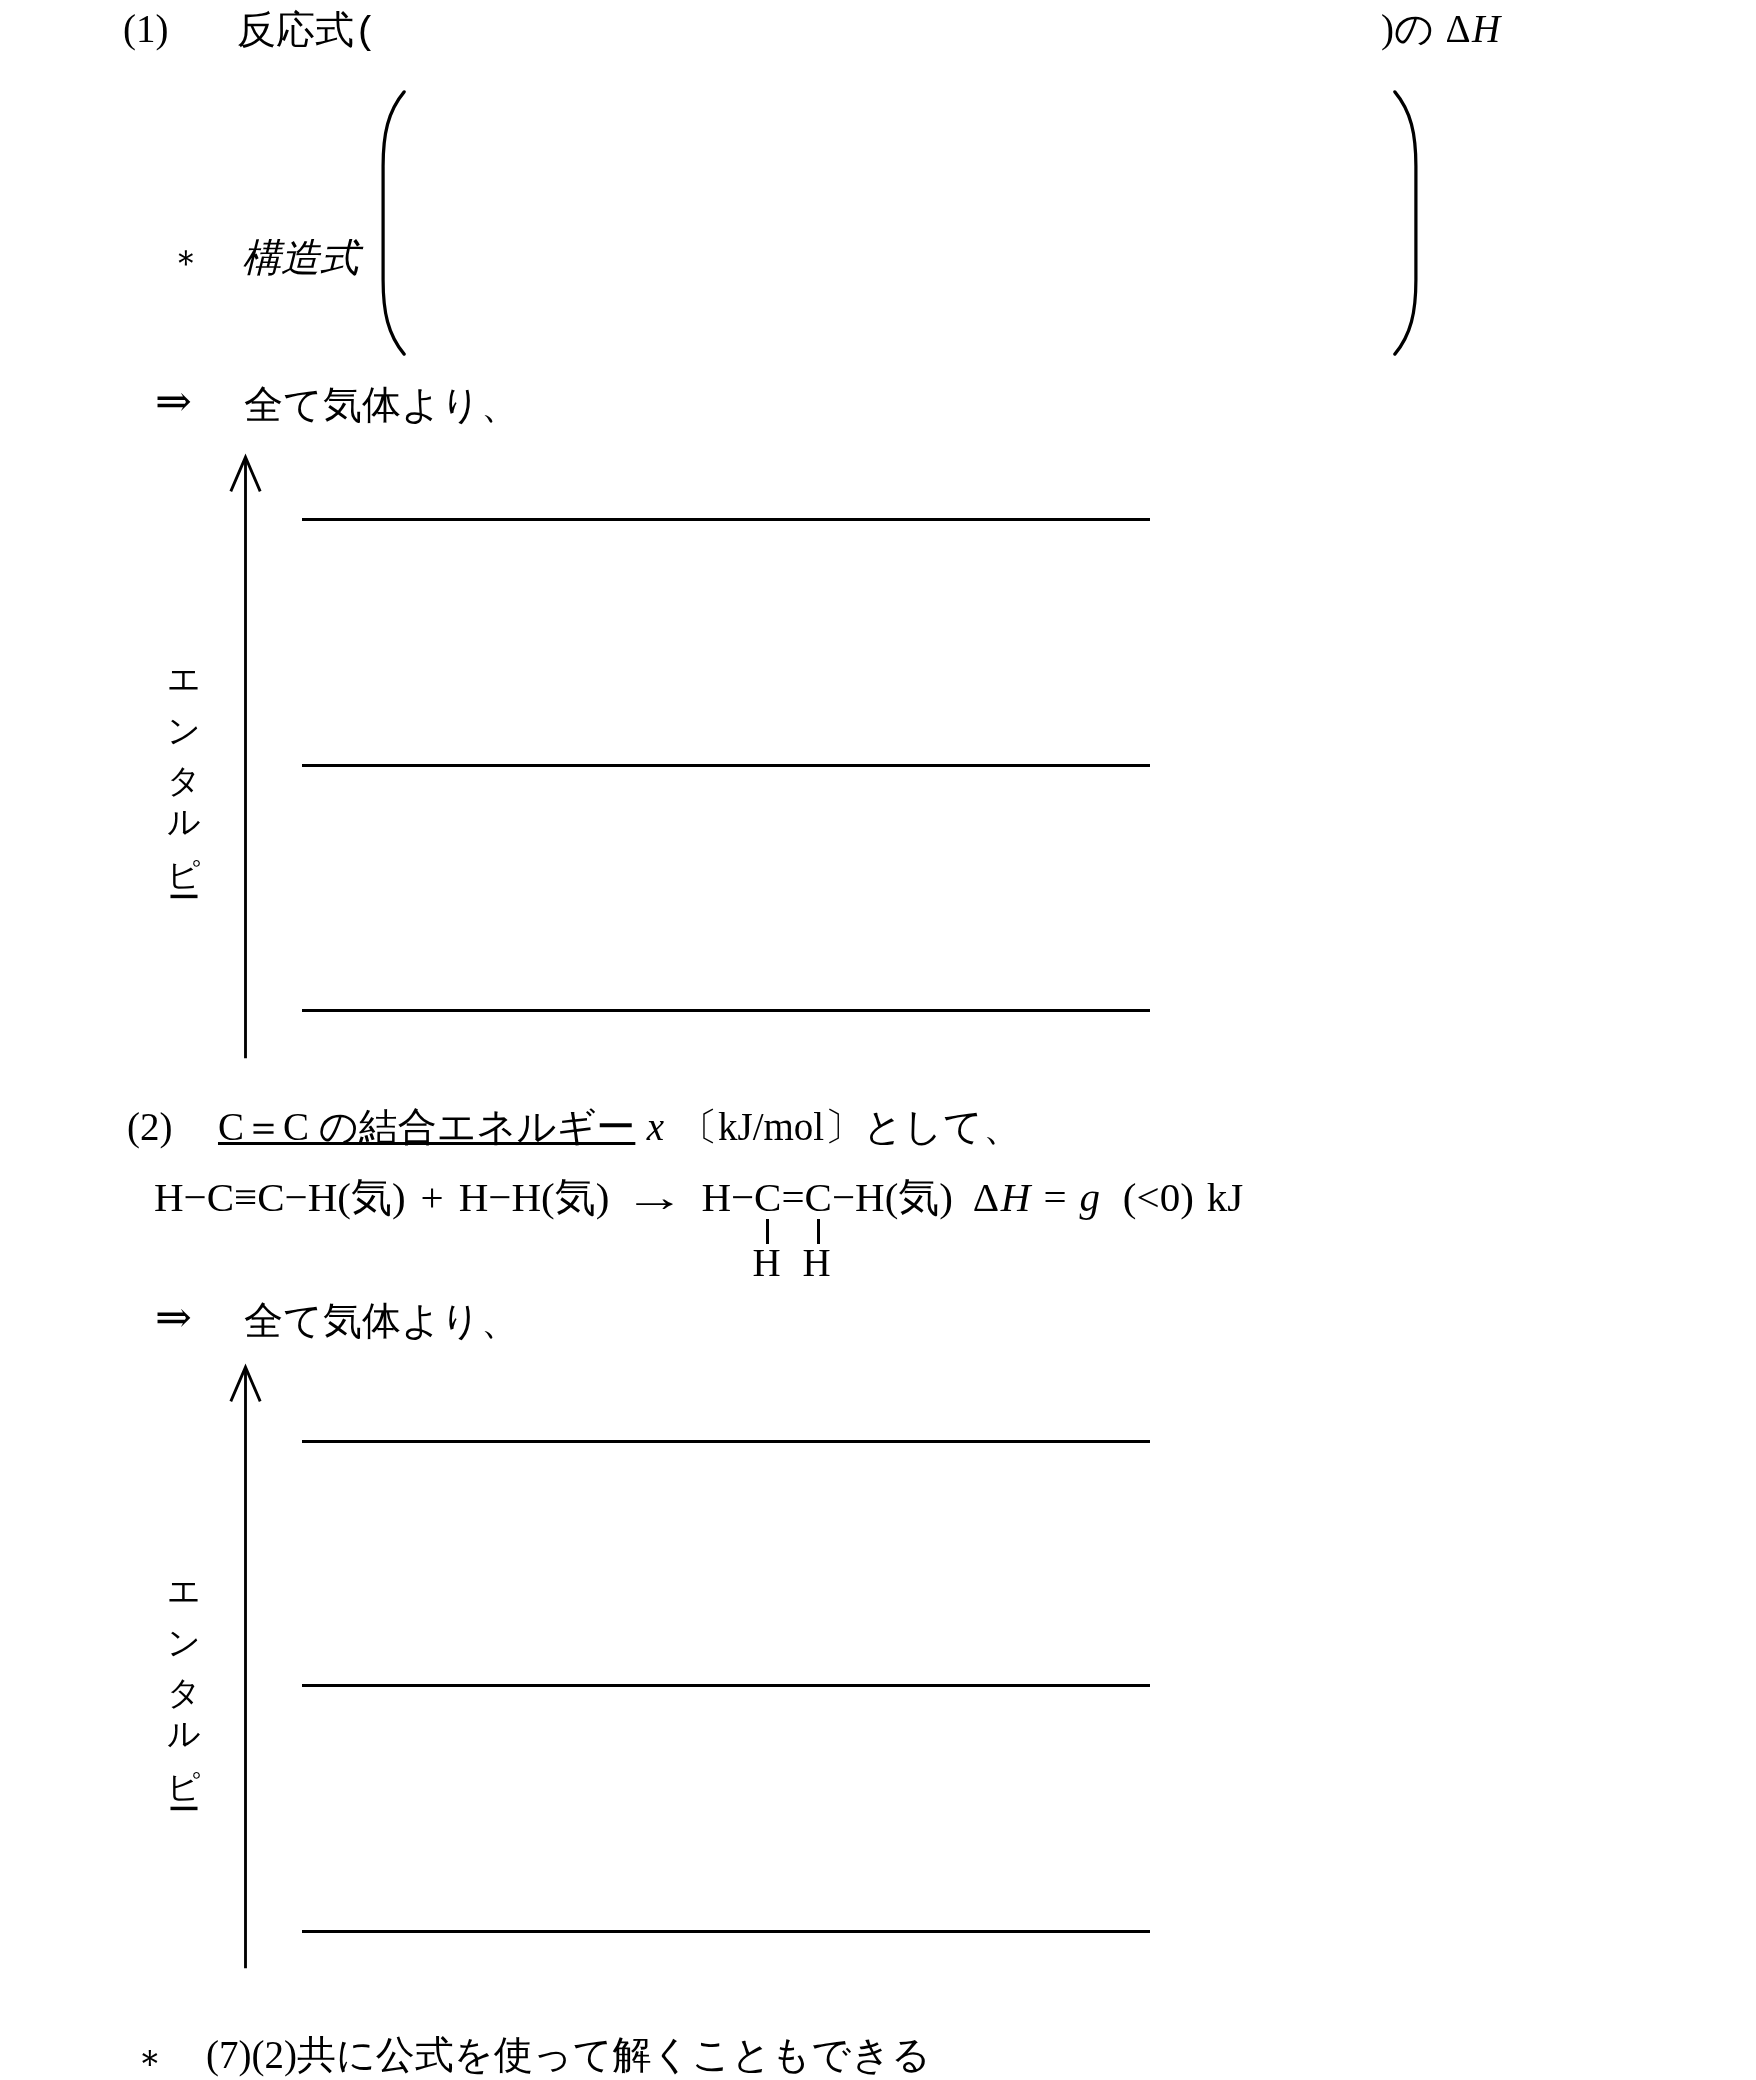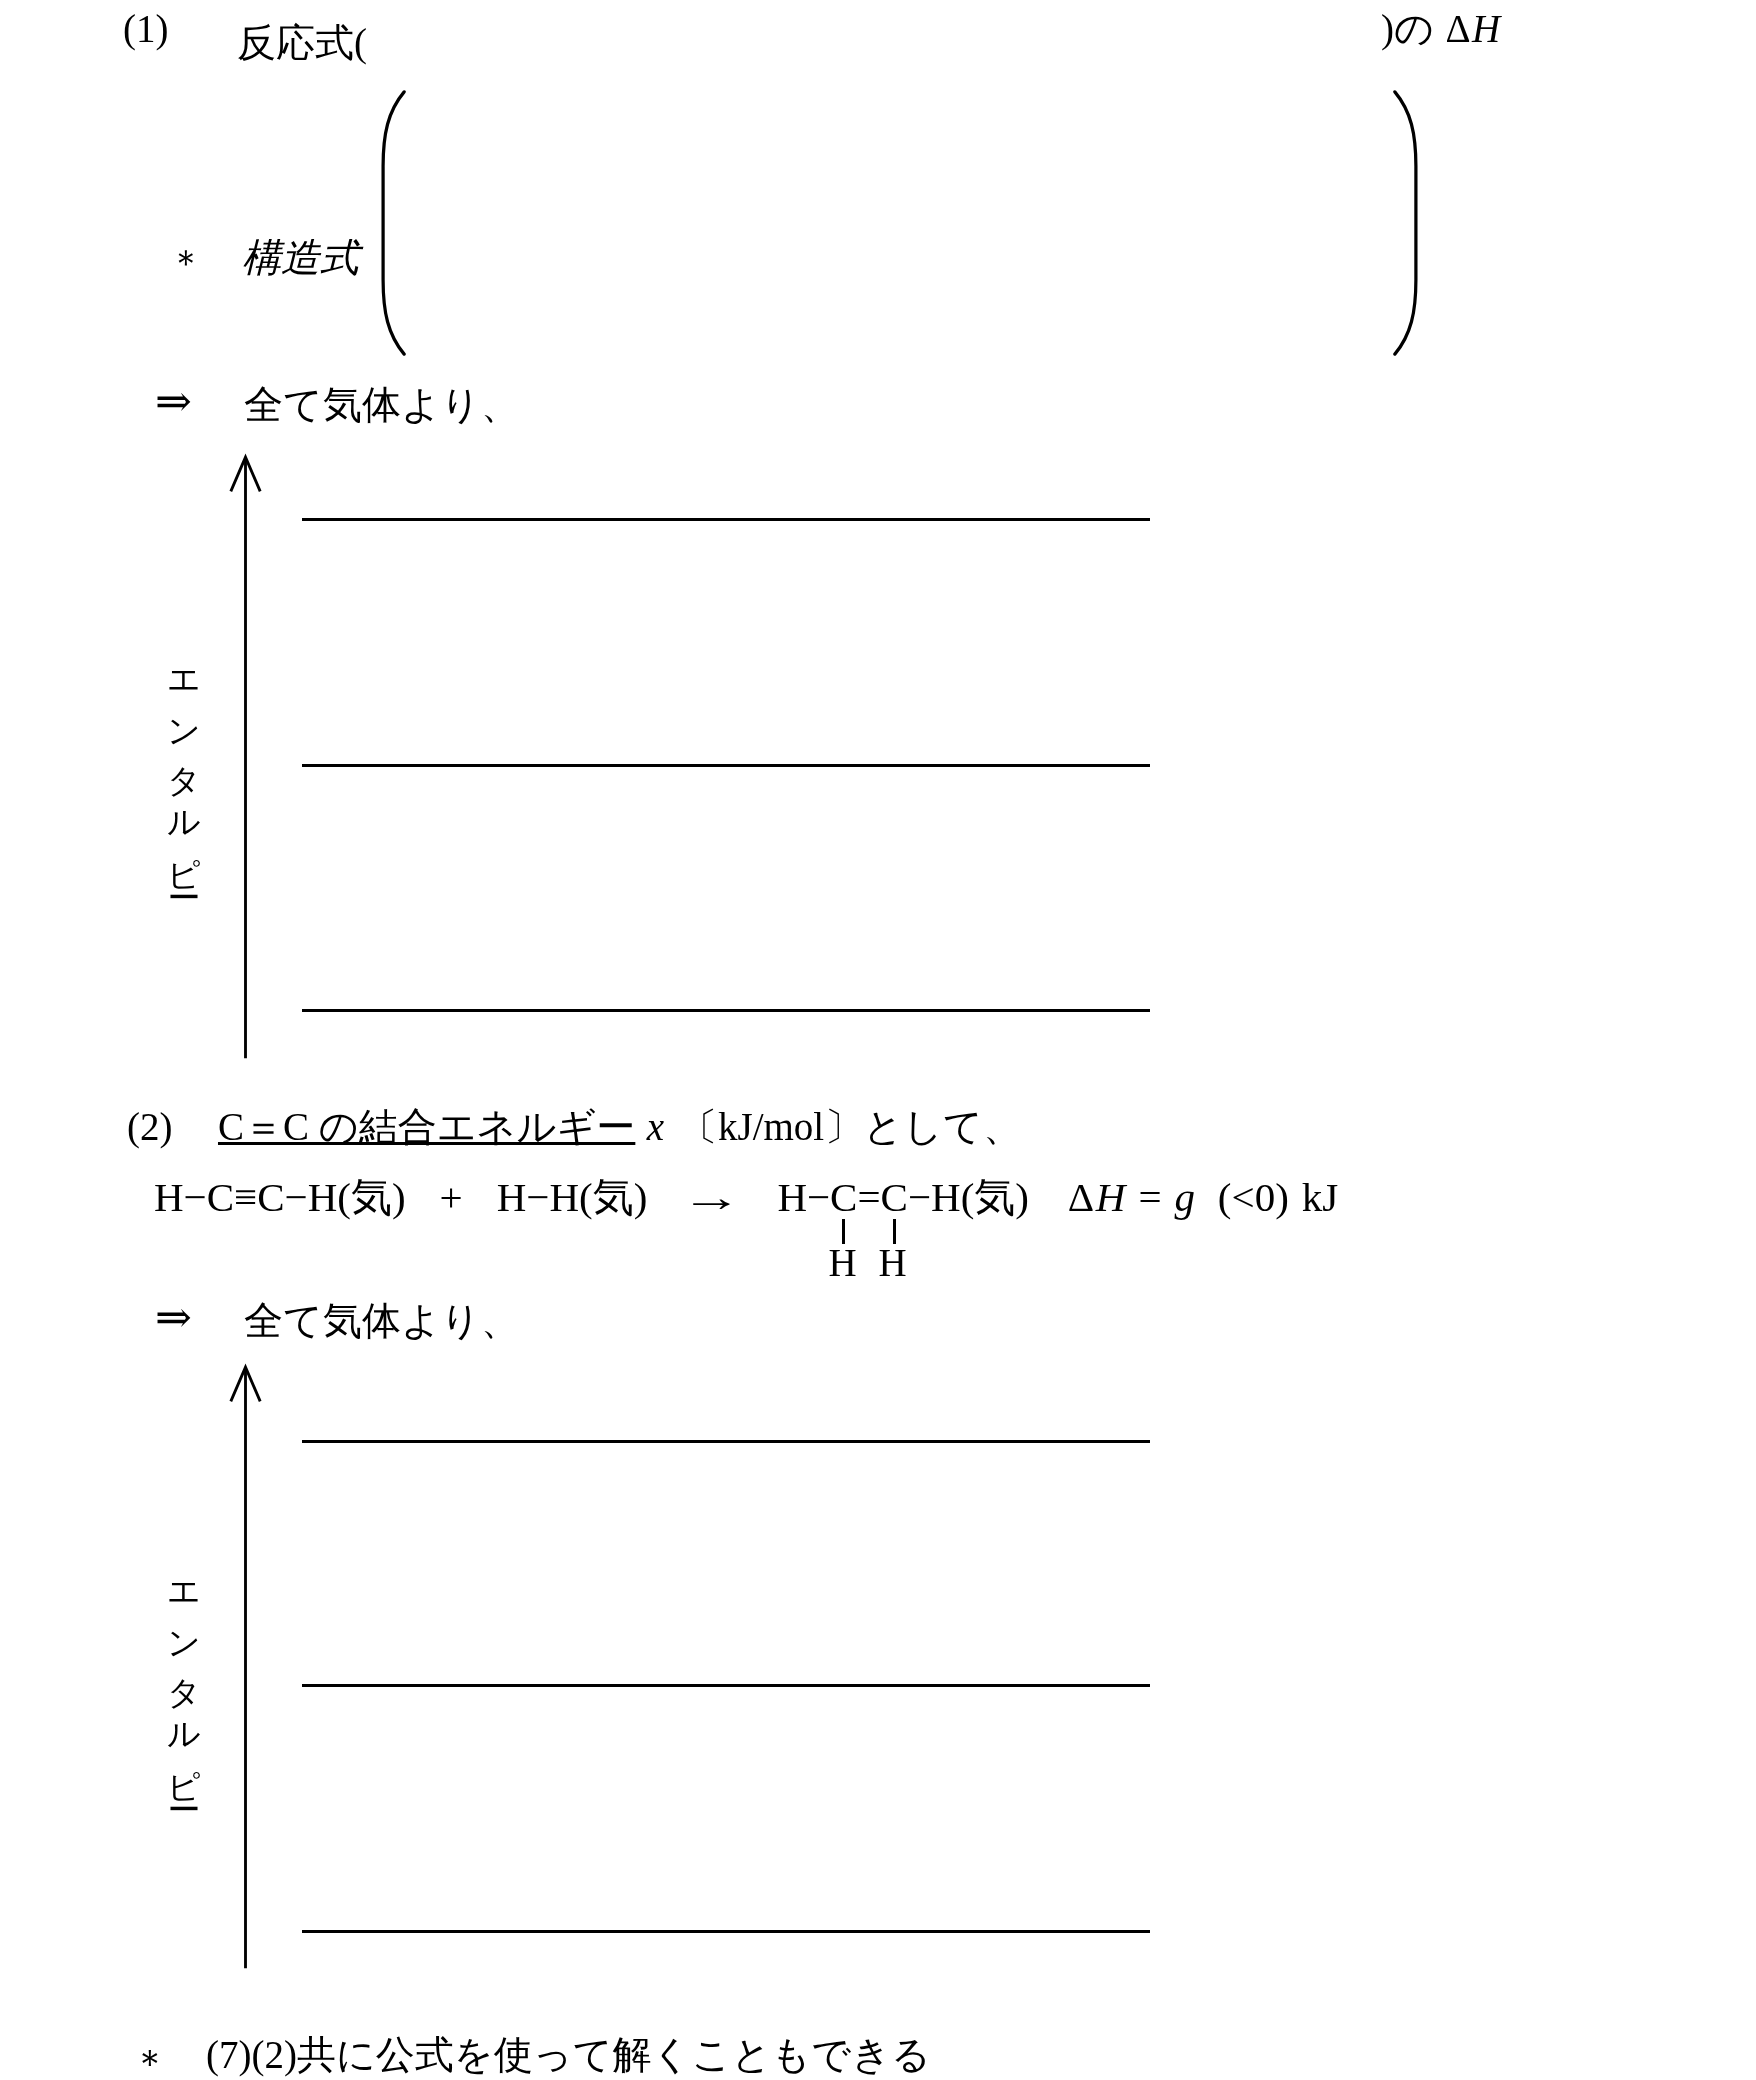--- a/index.html
+++ b/index.html
@@ -19,7 +19,7 @@
 
   
   #s1-num   { left:123px;  top:6.5px; }
-  #s1-title { left:237px;  top:21px; }
+  #s1-title { left:237px;  top:11px;font-family:Liberation Mono, monospace; }
   #s1-right { left:1381px; top:6.5px; column-gap:11.5px; }
   #s1-right .dh { display:flex; column-gap:1.6px; }
 

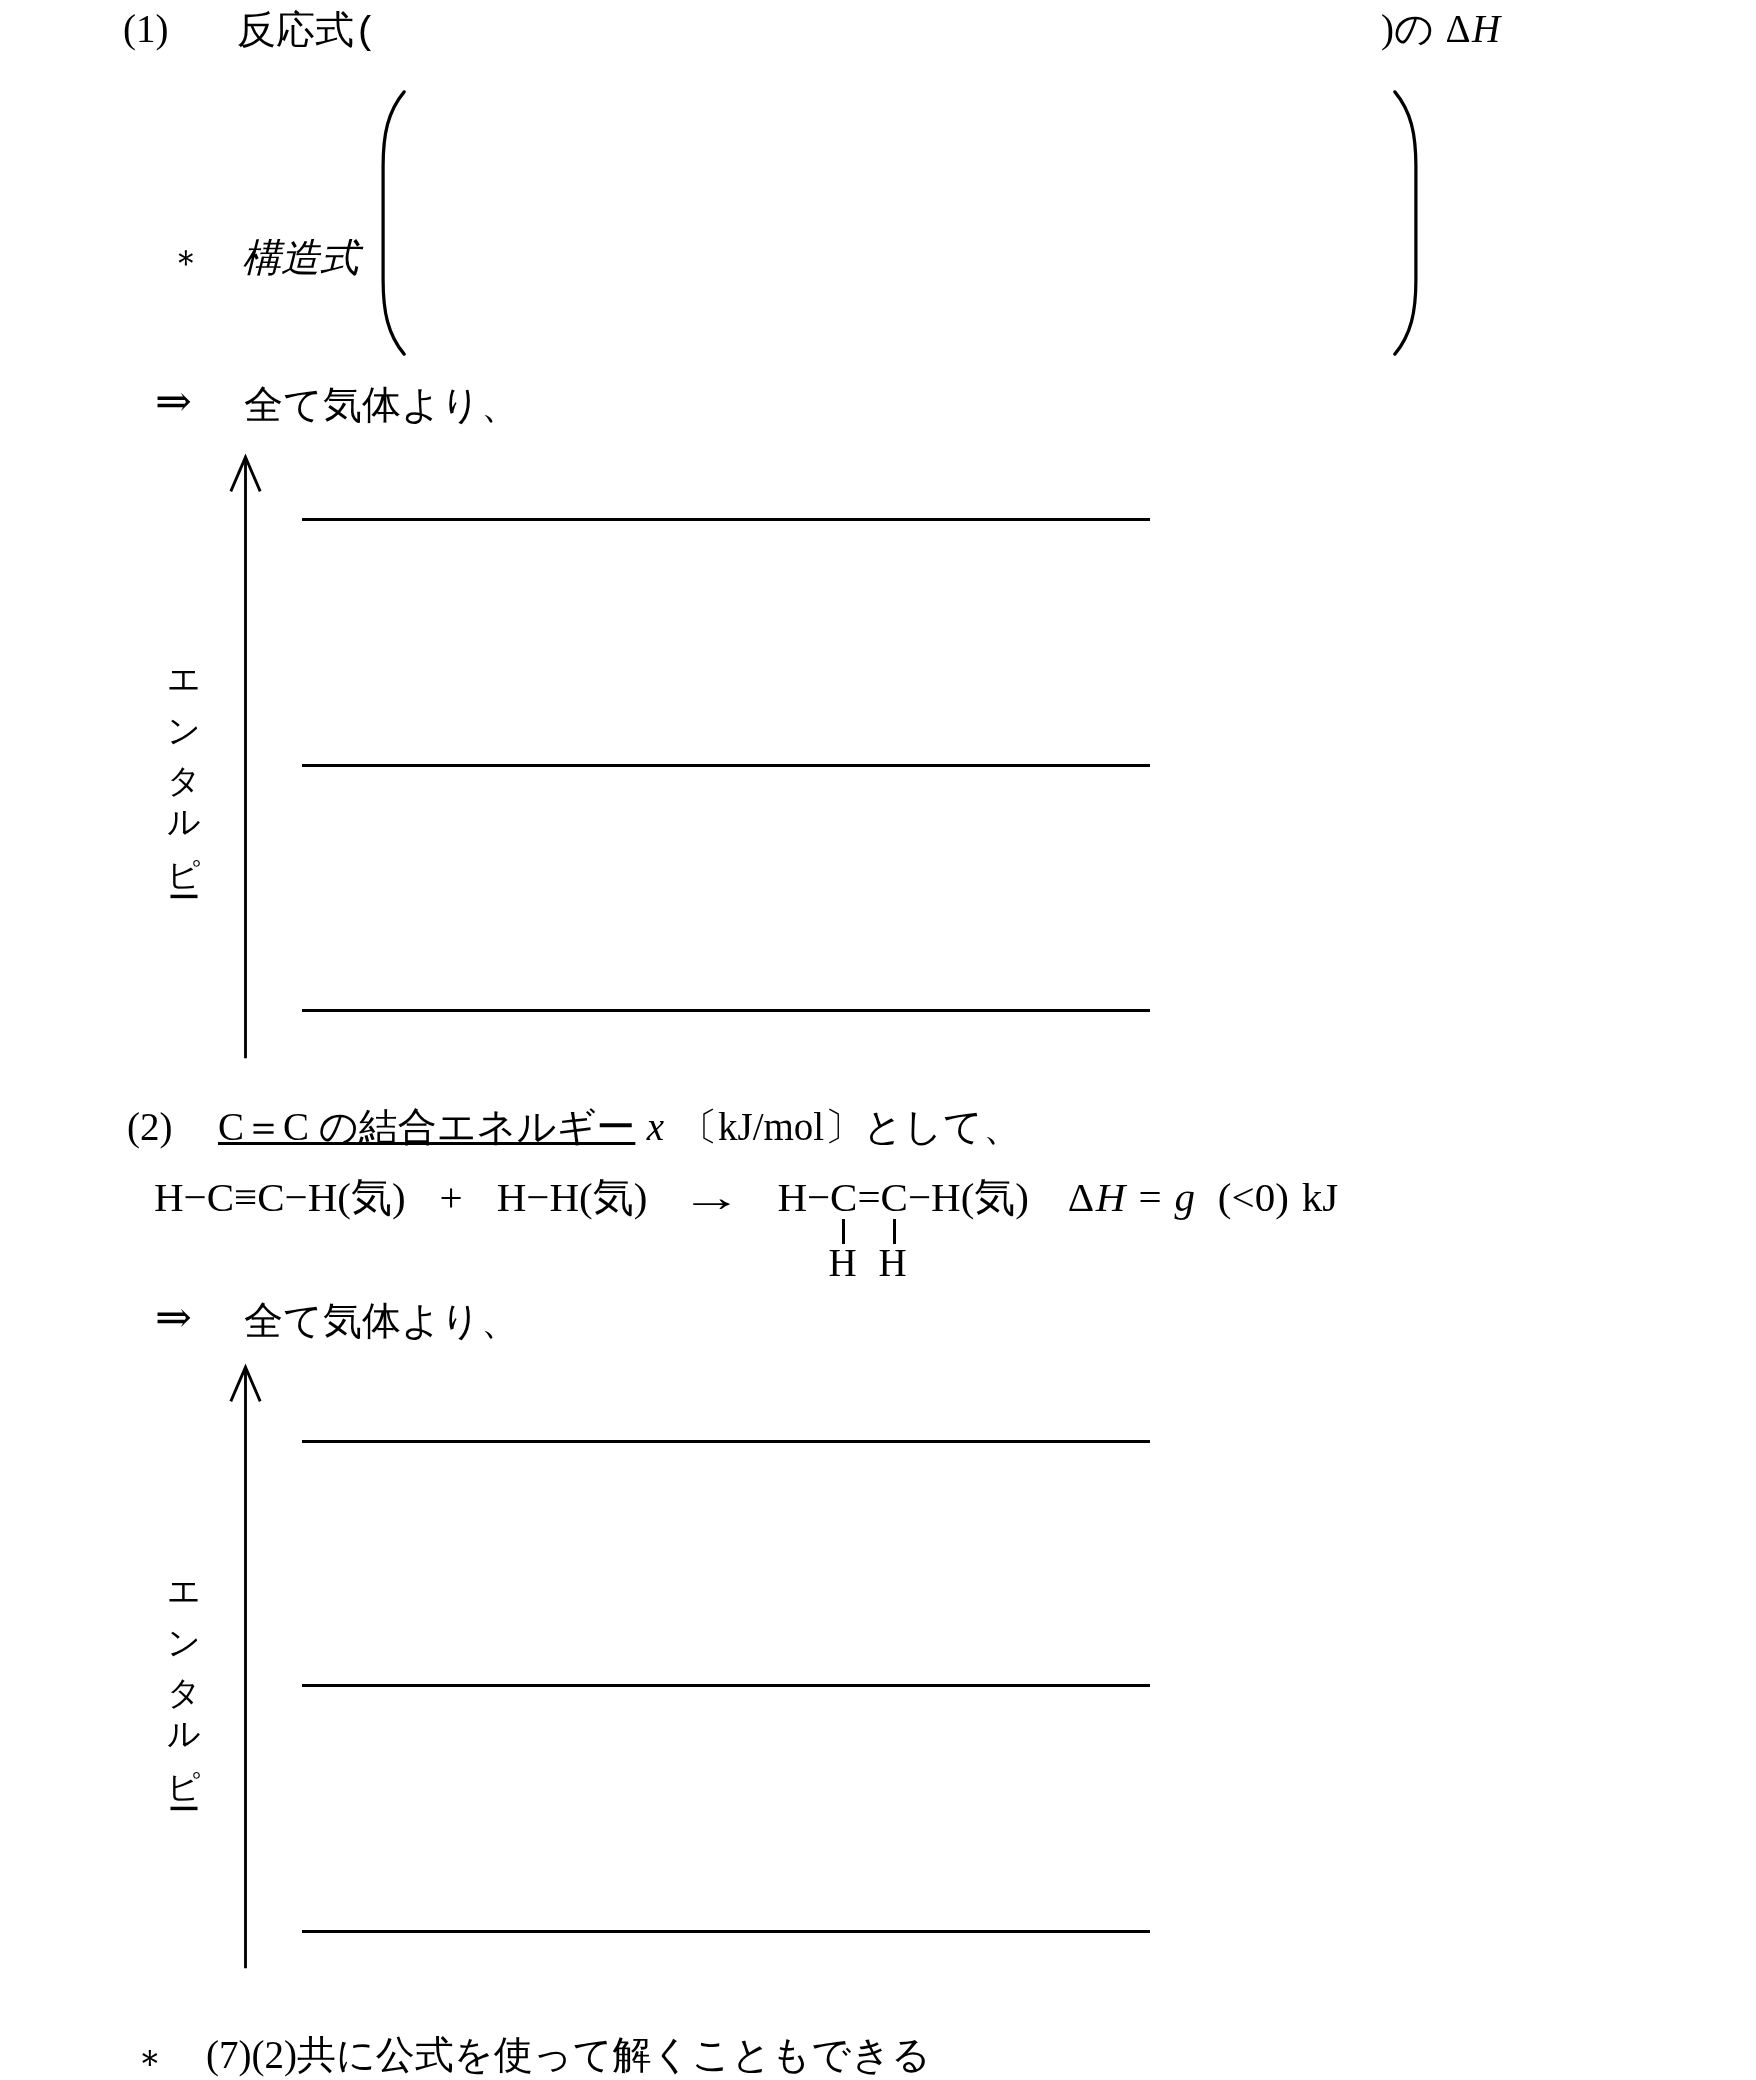--- a/index.html
+++ b/index.html
@@ -59,7 +59,7 @@
   #s2-head .post{ margin-left:3.3px; }
 
   
-  #eqrow { left:154px; top:1175px; column-gap:34px; align-items:flex-start; }
+  #eqrow { left:154px; top:1175px; column-gap:15px; align-items:flex-start; }
   .to { display:inline-block; transform:scaleX(1.5); transform-origin:left center; margin-right:21px; }
   .mol { position:relative; display:inline-block; }
   .mol .bond { position:absolute; width:2.5px; height:24.5px; background:#000; top:44px; }

